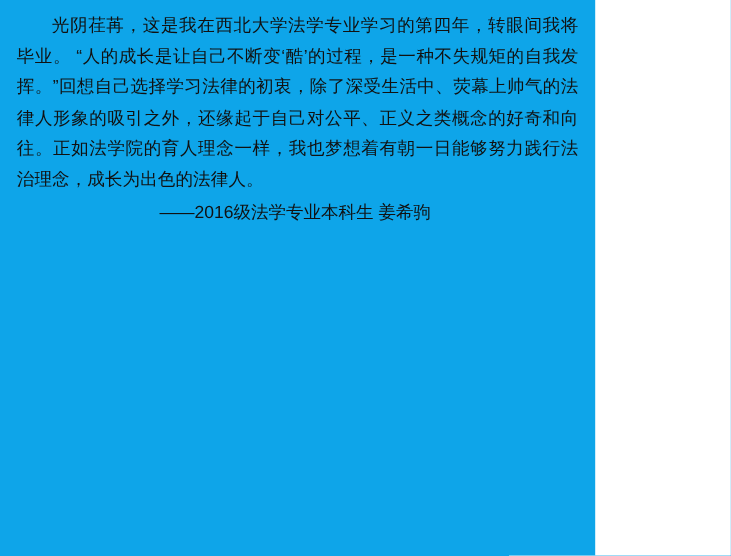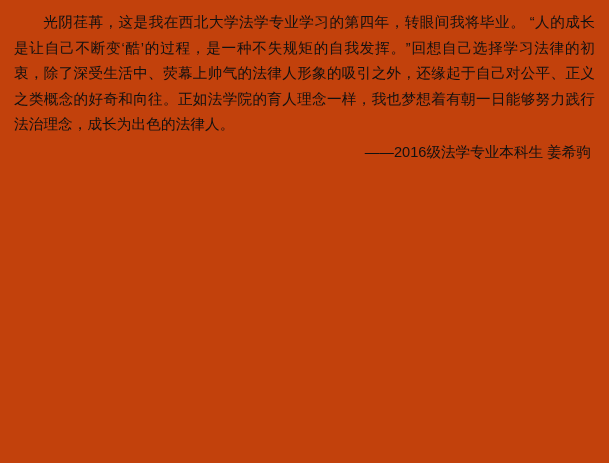--- a/index.html
+++ b/index.html
@@ -16,11 +16,11 @@
   }
   .page {
     position: relative;
-    width: 609px;
+    width: 496px;
     height: 463px;
     box-sizing: border-box;
     padding: 10px 14px 0 14px;
-    background: #c2410c;
+    background: #0ea5e9;
   }
   .para {
     font-size: 14.6px;

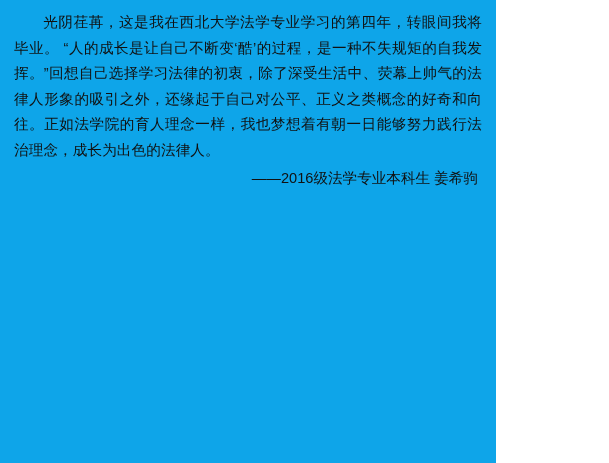--- a/index.html
+++ b/index.html
@@ -35,7 +35,7 @@
   .signature {
     font-size: 14.6px;
     line-height: 25.6px;
-    text-align: right;
+    text-align: center;
     margin: 0;
     padding-right: 4px;
     color: #111111;

